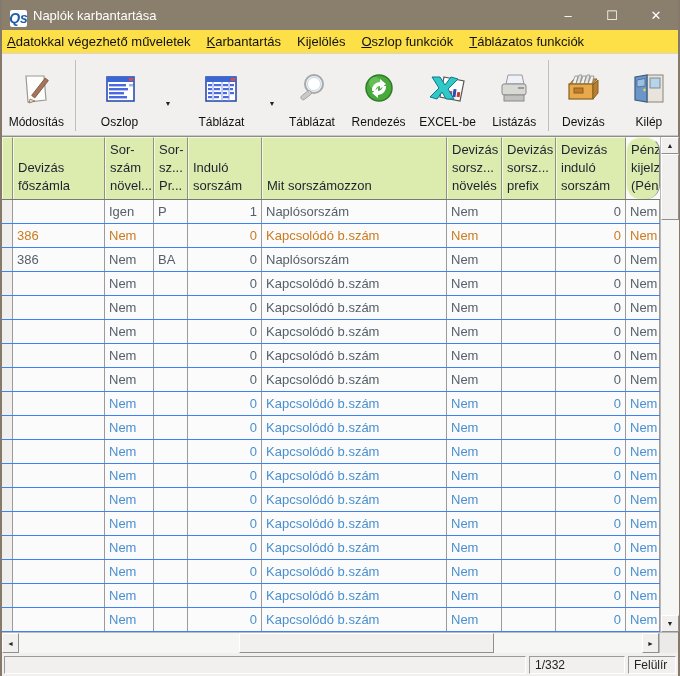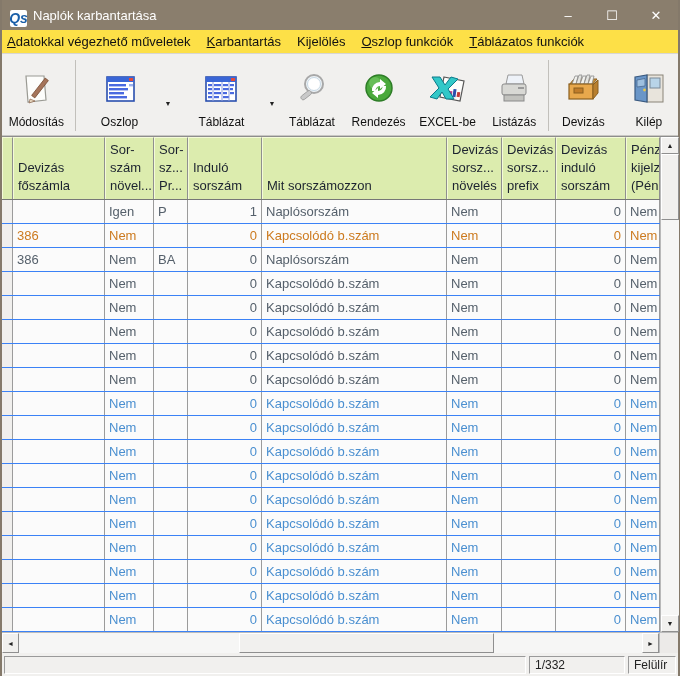--- a/index.html
+++ b/index.html
@@ -273,7 +273,7 @@
             <span>induló</span>
             <span>sorszám</span>
           </div>
-          <div class="hcell" style="width: 34px;">
+          <div class="hcell" style="width: 34px; border-radius: 14px;">
             <span>Pénz</span>
             <span>kijelz</span>
             <span>(Pénz</span>

